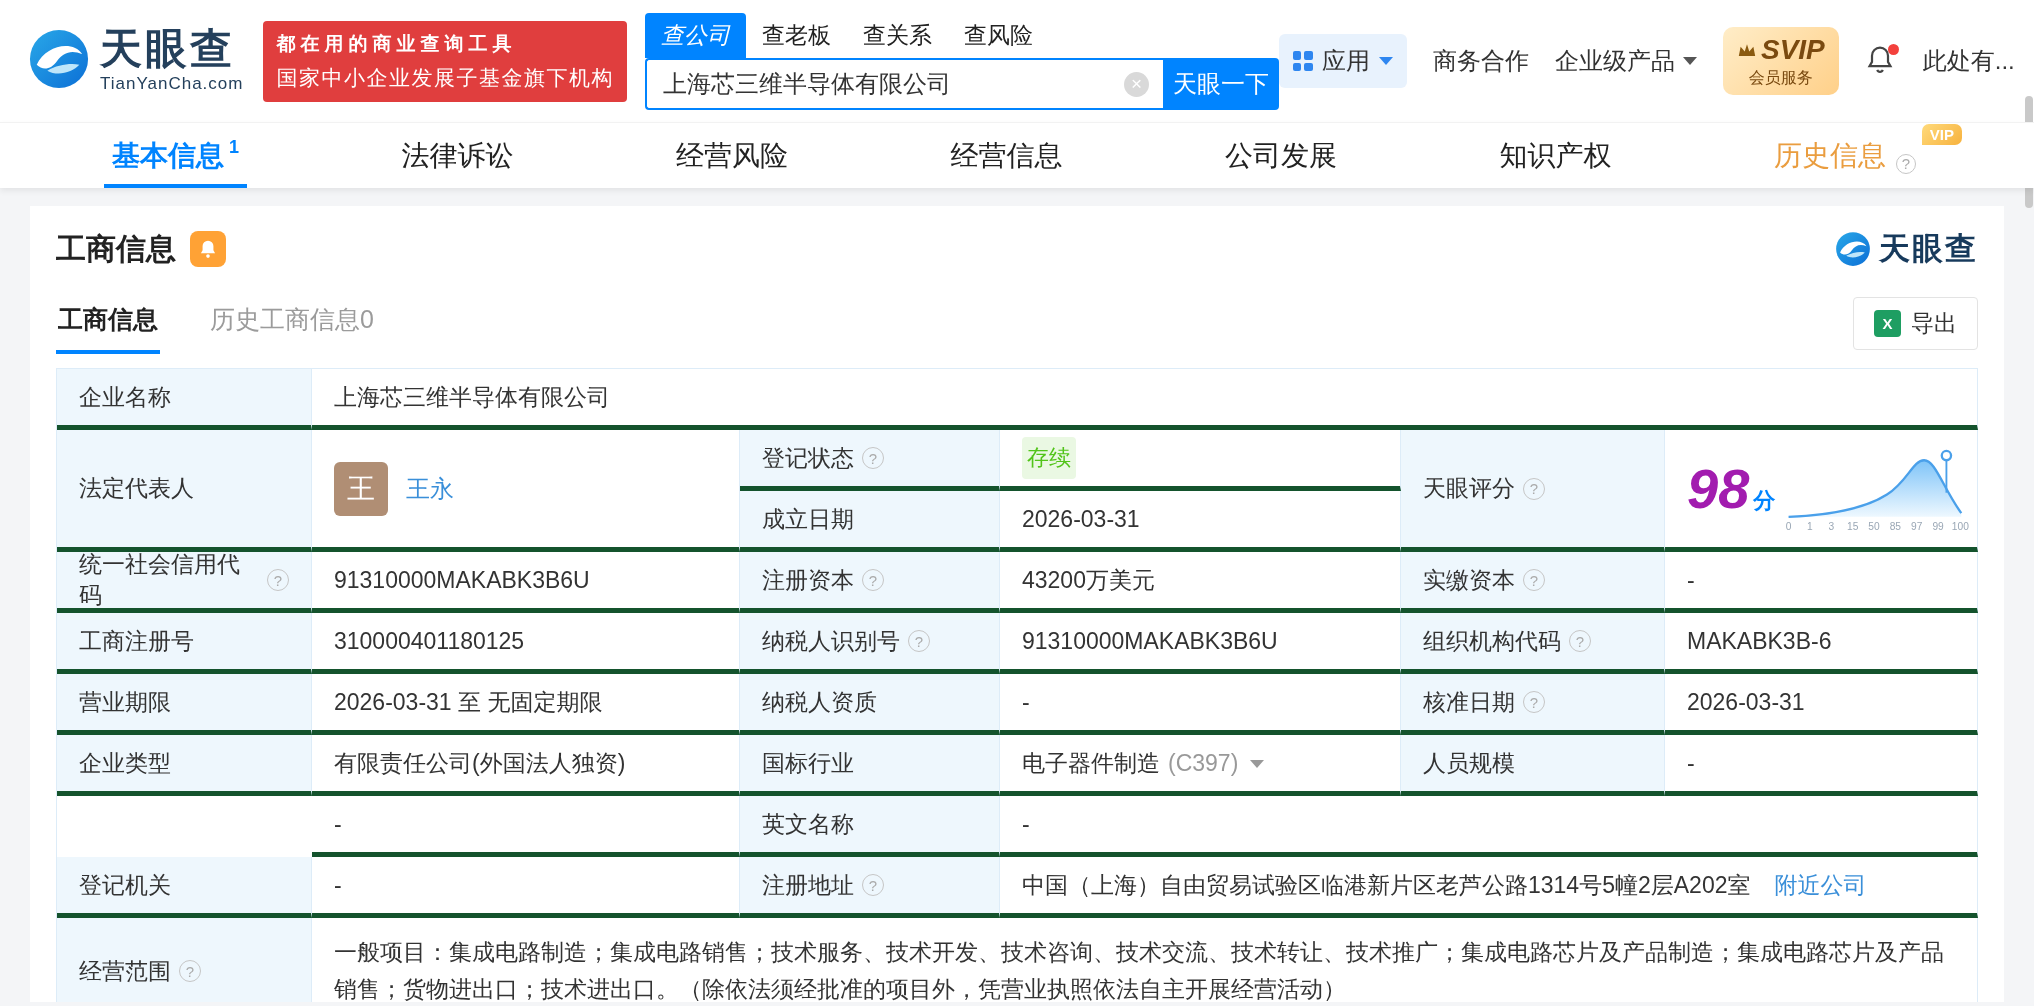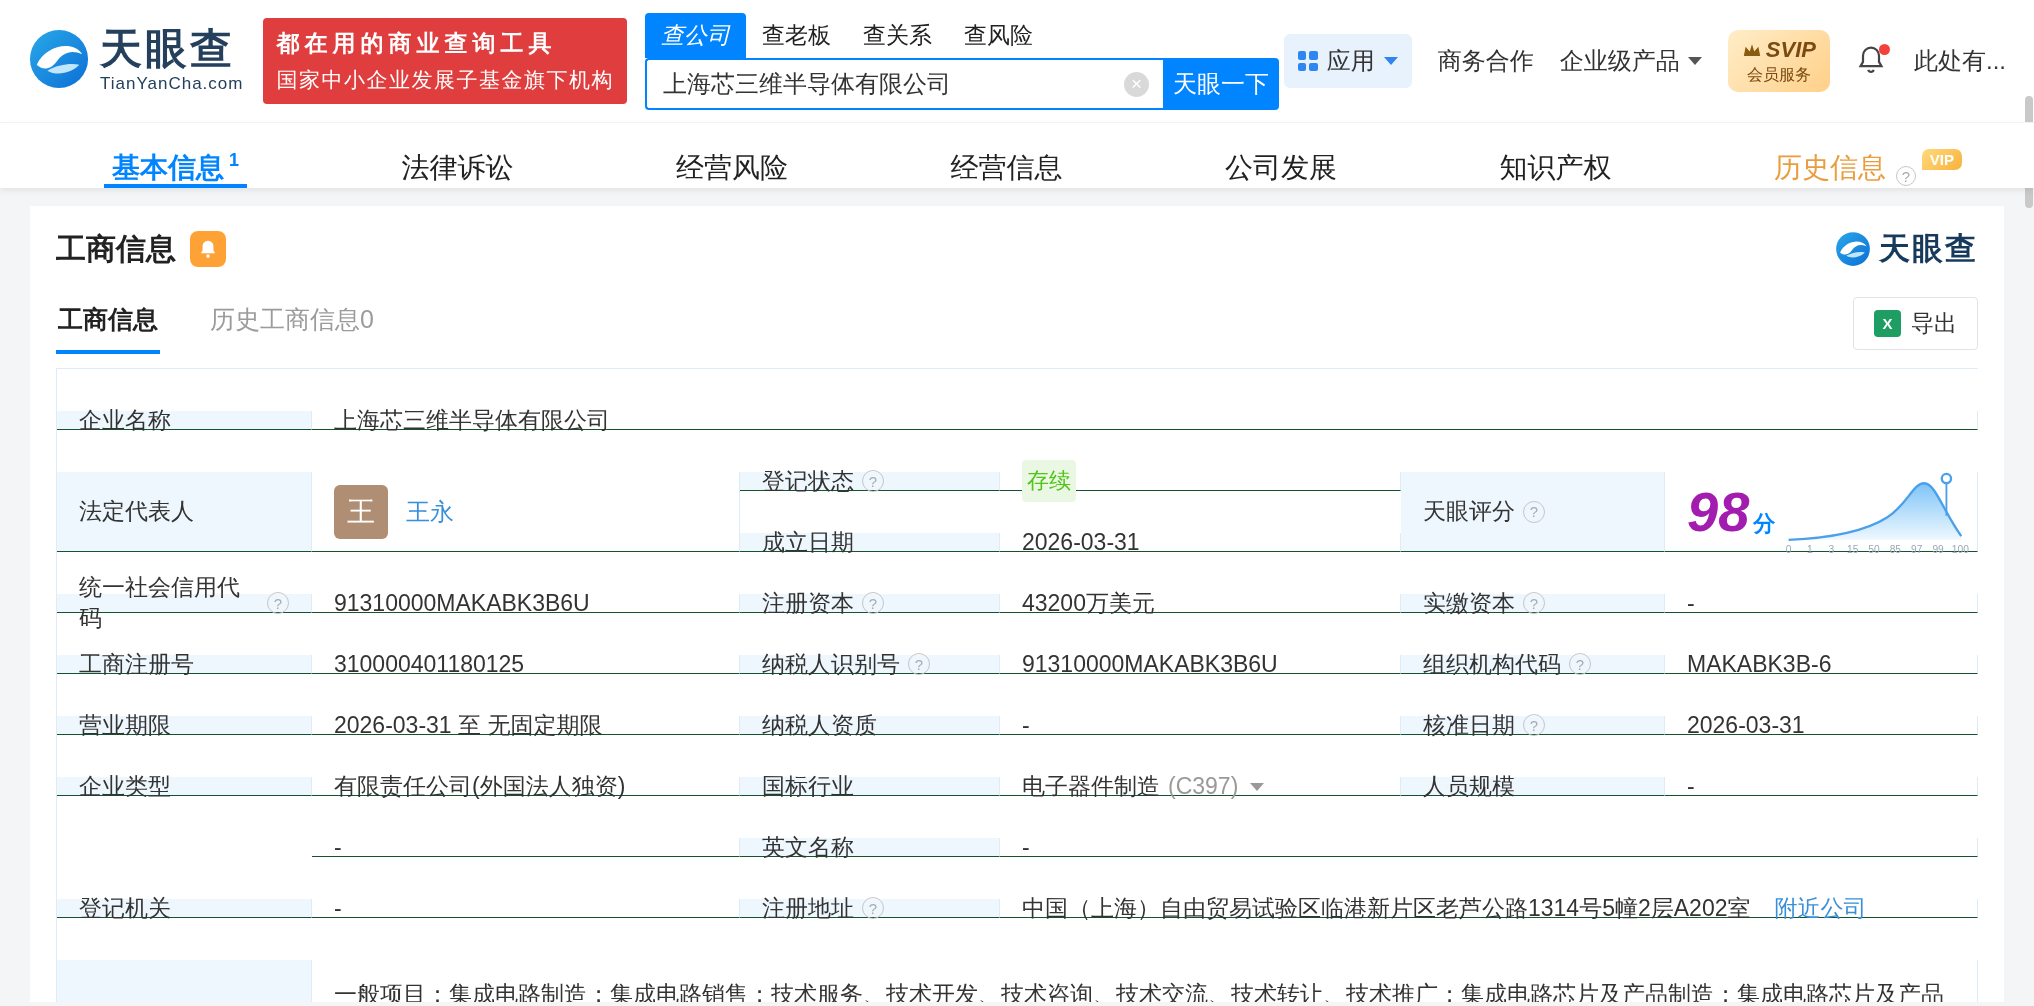--- a/index.html
+++ b/index.html
@@ -12,7 +12,7 @@
   .logo-texts .brand { font-size:42px; font-weight:bold; color:#24405c; letter-spacing:3px; line-height:1; }
   .logo-texts .domain { font-size:17px; color:#24405c; letter-spacing:1px; margin-top:4px; }
   .promo { margin-left:20px; background:#e03e3e; color:#fff; padding:10px 13px; border-radius:4px; flex:none; }
-  .promo .l1 { font-size:23px; font-weight:bold; letter-spacing:5px; }
+  .promo .l1 { font-size:19px; font-weight:bold; letter-spacing:5px; }
   .promo .l2 { font-size:21px; letter-spacing:1.5px; margin-top:7px; }
 
   .search { margin-left:18px; flex:none; }

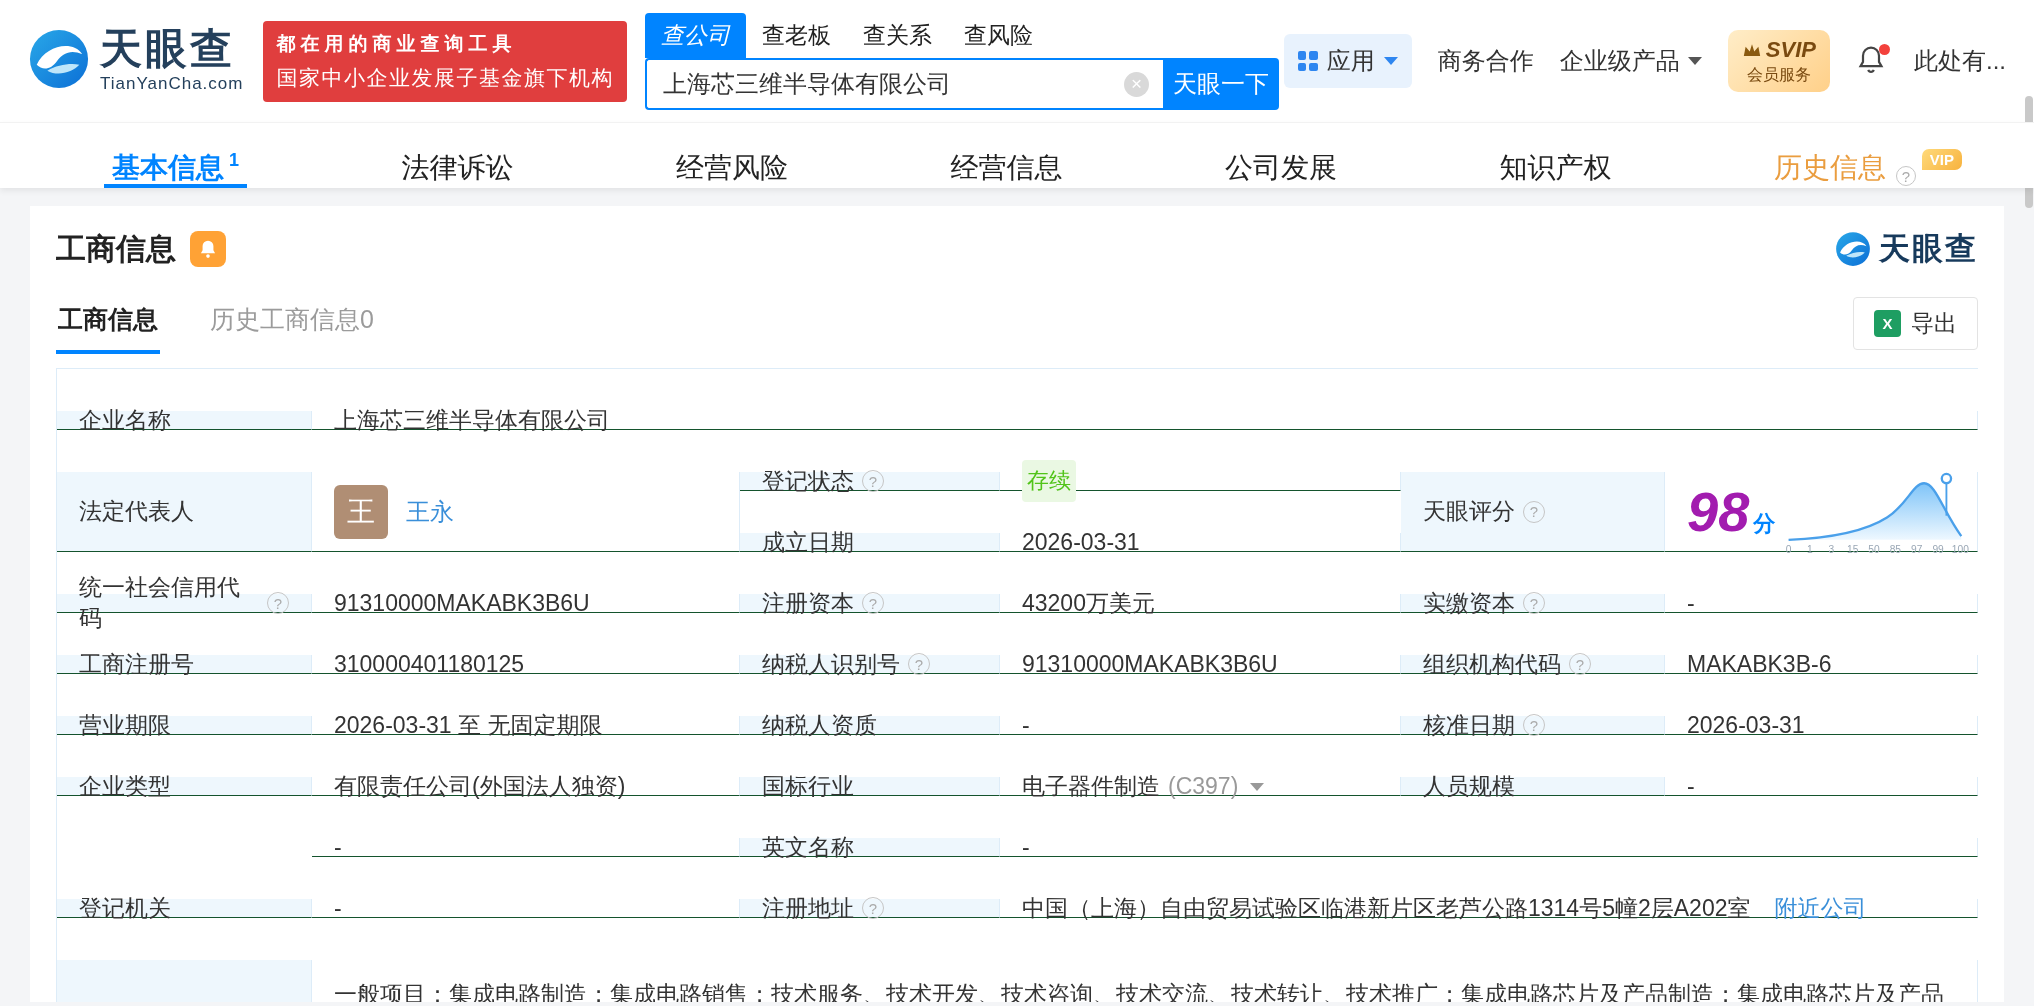--- a/index.html
+++ b/index.html
@@ -33,7 +33,7 @@
   .apps-chip .caret-down { border-top-color:#2e86f0; }
   .menu-item { cursor:pointer; display:flex; align-items:center; gap:8px; }
   .svip { background:linear-gradient(135deg,#ffedc8,#ffd089); border-radius:10px; padding:7px 14px 6px; text-align:center; color:#7a4a10; cursor:pointer; }
-  .svip .t { font-size:22px; font-weight:bold; font-style:italic; display:flex; align-items:center; gap:4px; justify-content:center; }
+  .svip .t { font-size:28px; font-weight:bold; font-style:italic; display:flex; align-items:center; gap:4px; justify-content:center; }
   .svip .b { font-size:16px; margin-top:2px; }
   .bell-wrap { position:relative; cursor:pointer; width:32px; height:34px; }
   .bell-wrap .dot { position:absolute; top:0; right:-2px; width:11px; height:11px; background:#f3413c; border-radius:50%; }

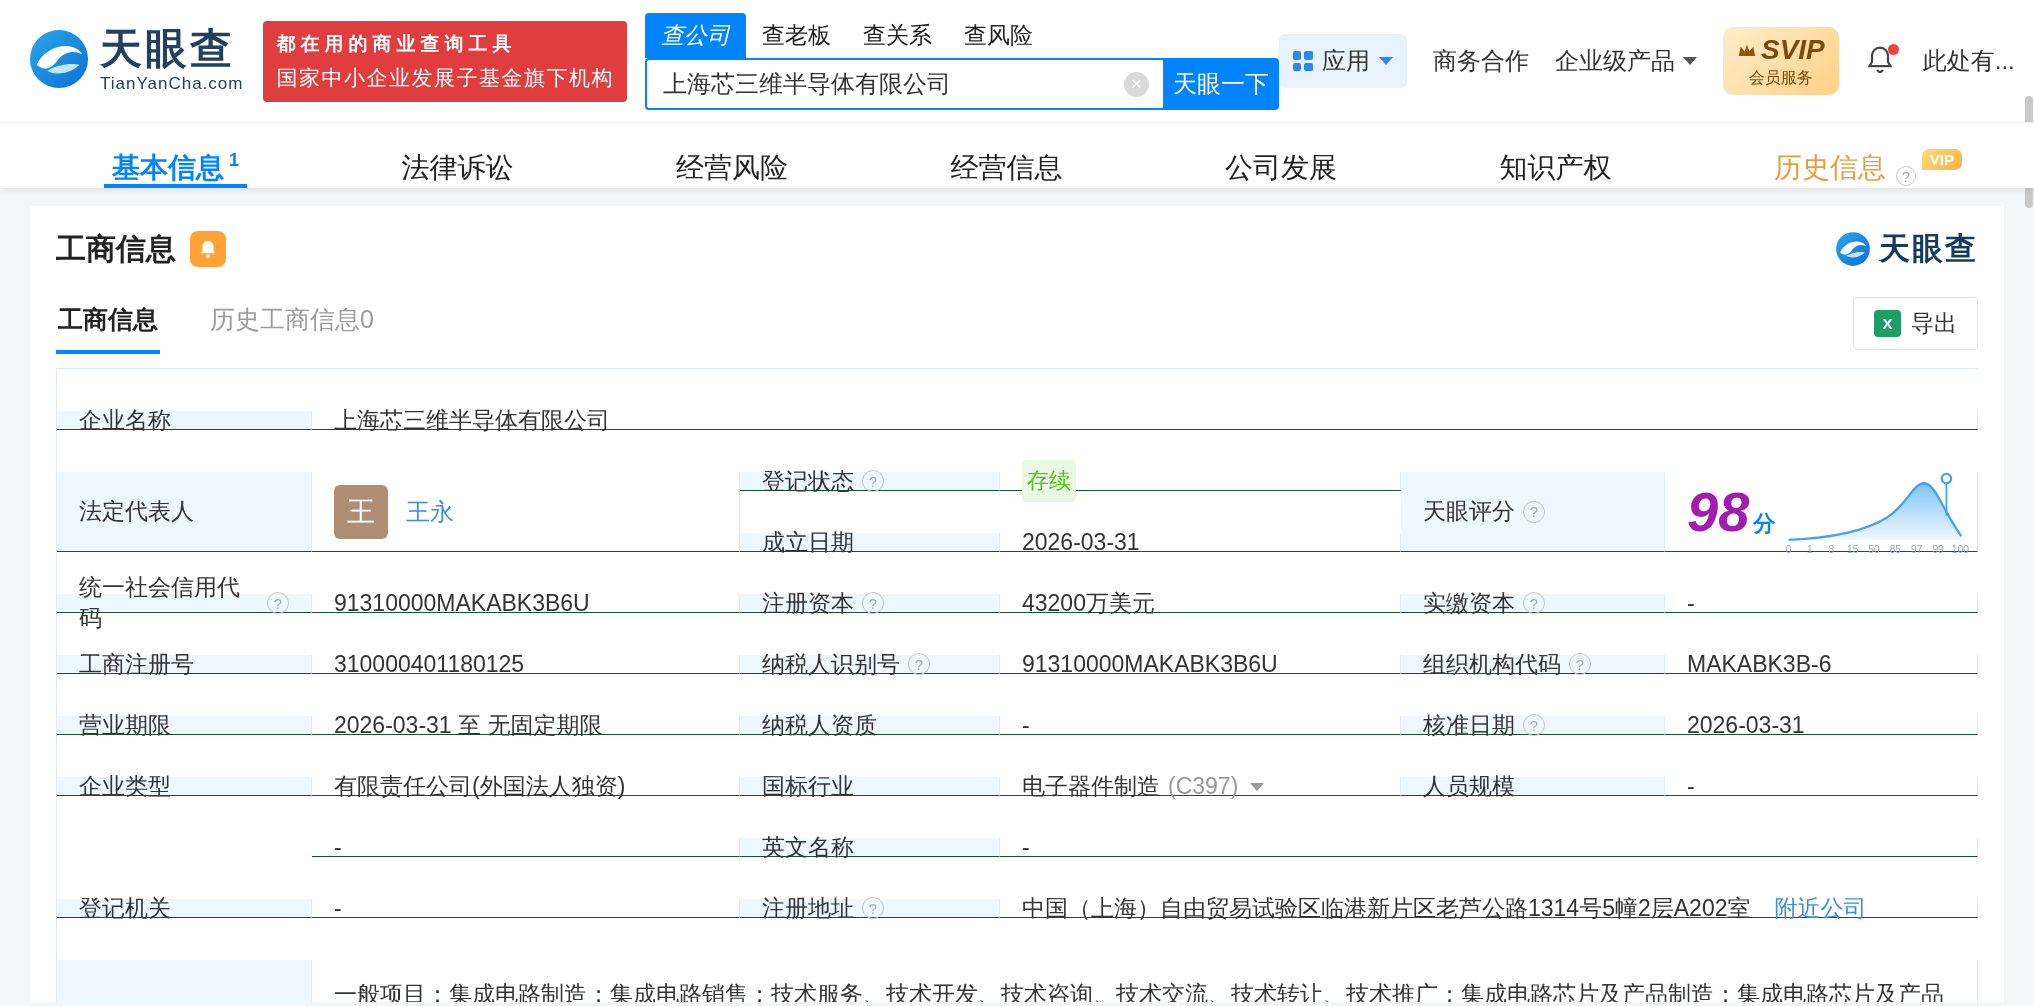--- a/index.html
+++ b/index.html
@@ -41,7 +41,7 @@
 
   
   .navbar { height:66px; background:#fff; border-top:1px solid #f2f2f2; box-shadow:0 3px 6px rgba(0,0,0,.07); display:flex; justify-content:space-between; padding:0 118px 0 112px; position:relative; z-index:2; }
-  .nav-tab { display:flex; align-items:center; font-size:28px; color:#222; position:relative; cursor:pointer;margin-top:25px; }
+  .nav-tab { display:flex; align-items:center; font-size:28px; color:#222; position:relative; cursor:pointer; }
   .nav-tab .sup { font-size:18px; margin-left:5px; margin-top:-16px; }
   .nav-tab.active { color:#0084ff; font-weight:bold; }
   .nav-tab.active::after { content:""; position:absolute; left:-8px; right:-8px; bottom:0; height:4px; background:#0084ff; }

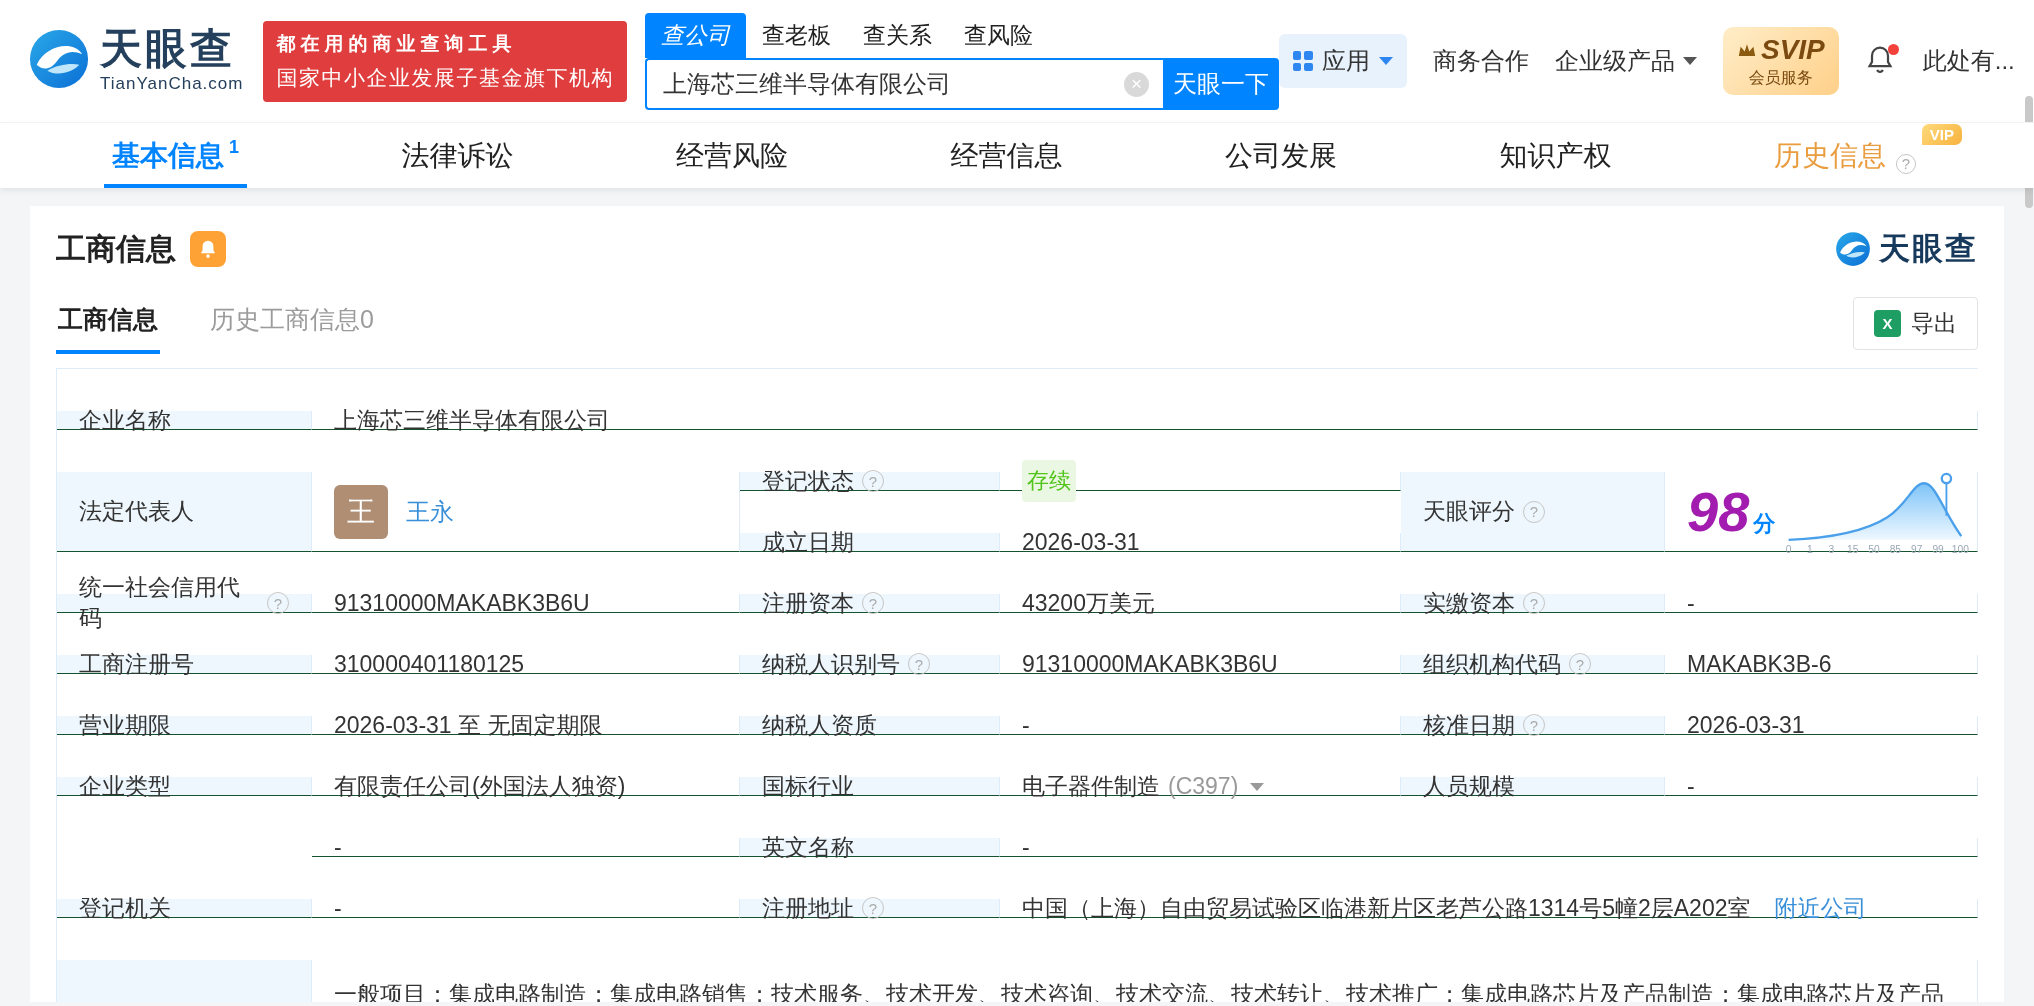--- a/index.html
+++ b/index.html
@@ -69,7 +69,7 @@
 
   
   .table { margin-top:16px; display:grid; grid-template-columns:255px 428px 260px 401px 264px 1fr; grid-template-rows:repeat(9,61px) minmax(100px,auto); border-top:1px solid #ddecf8; border-left:1px solid #ddecf8; font-size:23px; }
-  .cell { border-right:1px solid #ddecf8; border-bottom:1px solid #14532d; display:flex; align-items:center; padding:0 22px; gap:8px; min-width:0;margin-top:42px; }
+  .cell { border-right:1px solid #ddecf8; border-bottom:5px solid #14532d; display:flex; align-items:center; padding:0 22px; gap:8px; min-width:0; }
   .lbl { background:#eef7fd; color:#333; }
   .val { background:#fff; color:#333; }
   .scope-val { align-items:flex-start; padding:16px 22px; line-height:37px; display:block; }

